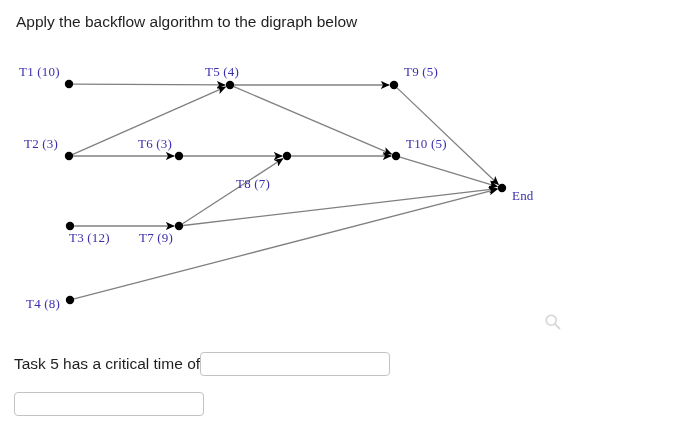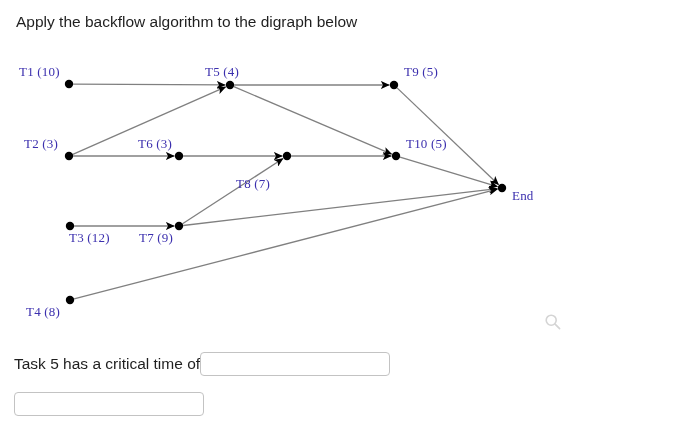--- a/index.html
+++ b/index.html
@@ -137,7 +137,7 @@
         <div class="node-label" style="left: 19px; top: 16px;">T1 (10)</div>
         <div class="node-label" style="left: 24px; top: 88px;">T2 (3)</div>
         <div class="node-label" style="left: 21px; top: 182px; margin-left: 48px;">T3 (12)</div>
-        <div class="node-label" style="left: 26px; top: 256px;">T4 (8)</div>
+        <div class="node-label" style="left: 26px; top: 248px;">T4 (8)</div>
         <div class="node-label" style="left: 205px; top: 16px;">T5 (4)</div>
         <div class="node-label" style="left: 138px; top: 88px; text-align: center;">T6 (3)</div>
         <div class="node-label" style="left: 139px; top: 182px; text-align: right;">T7 (9)</div>

